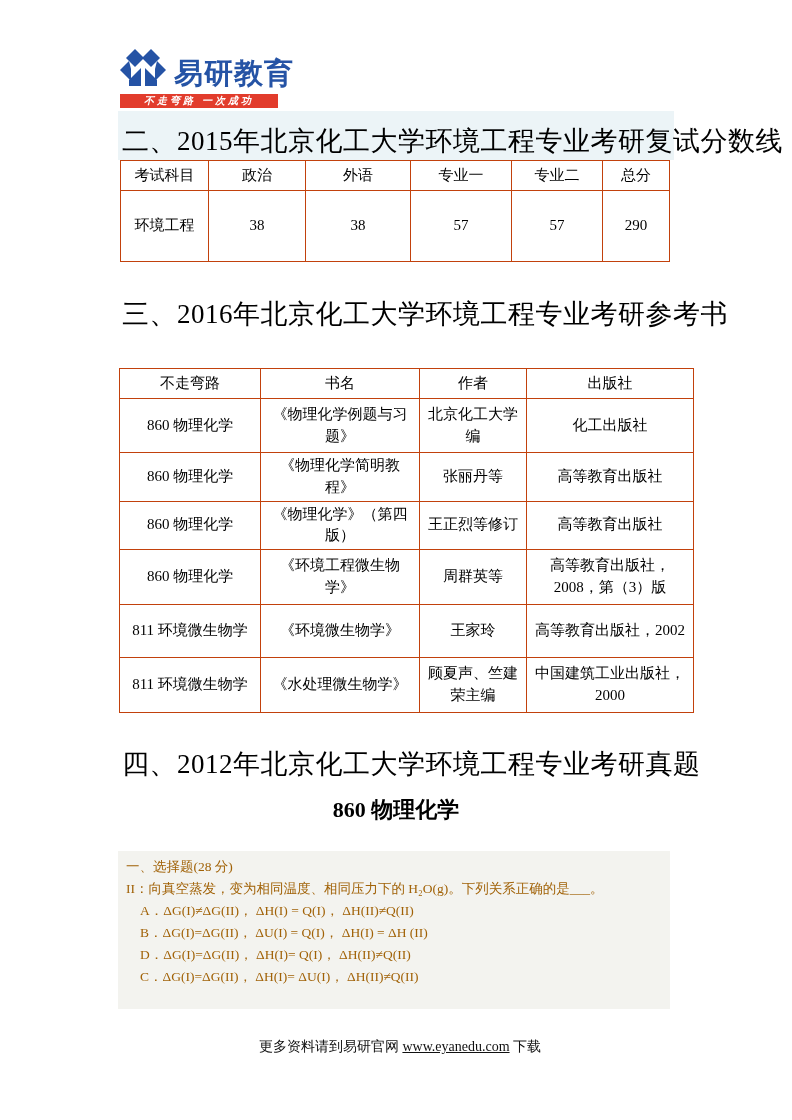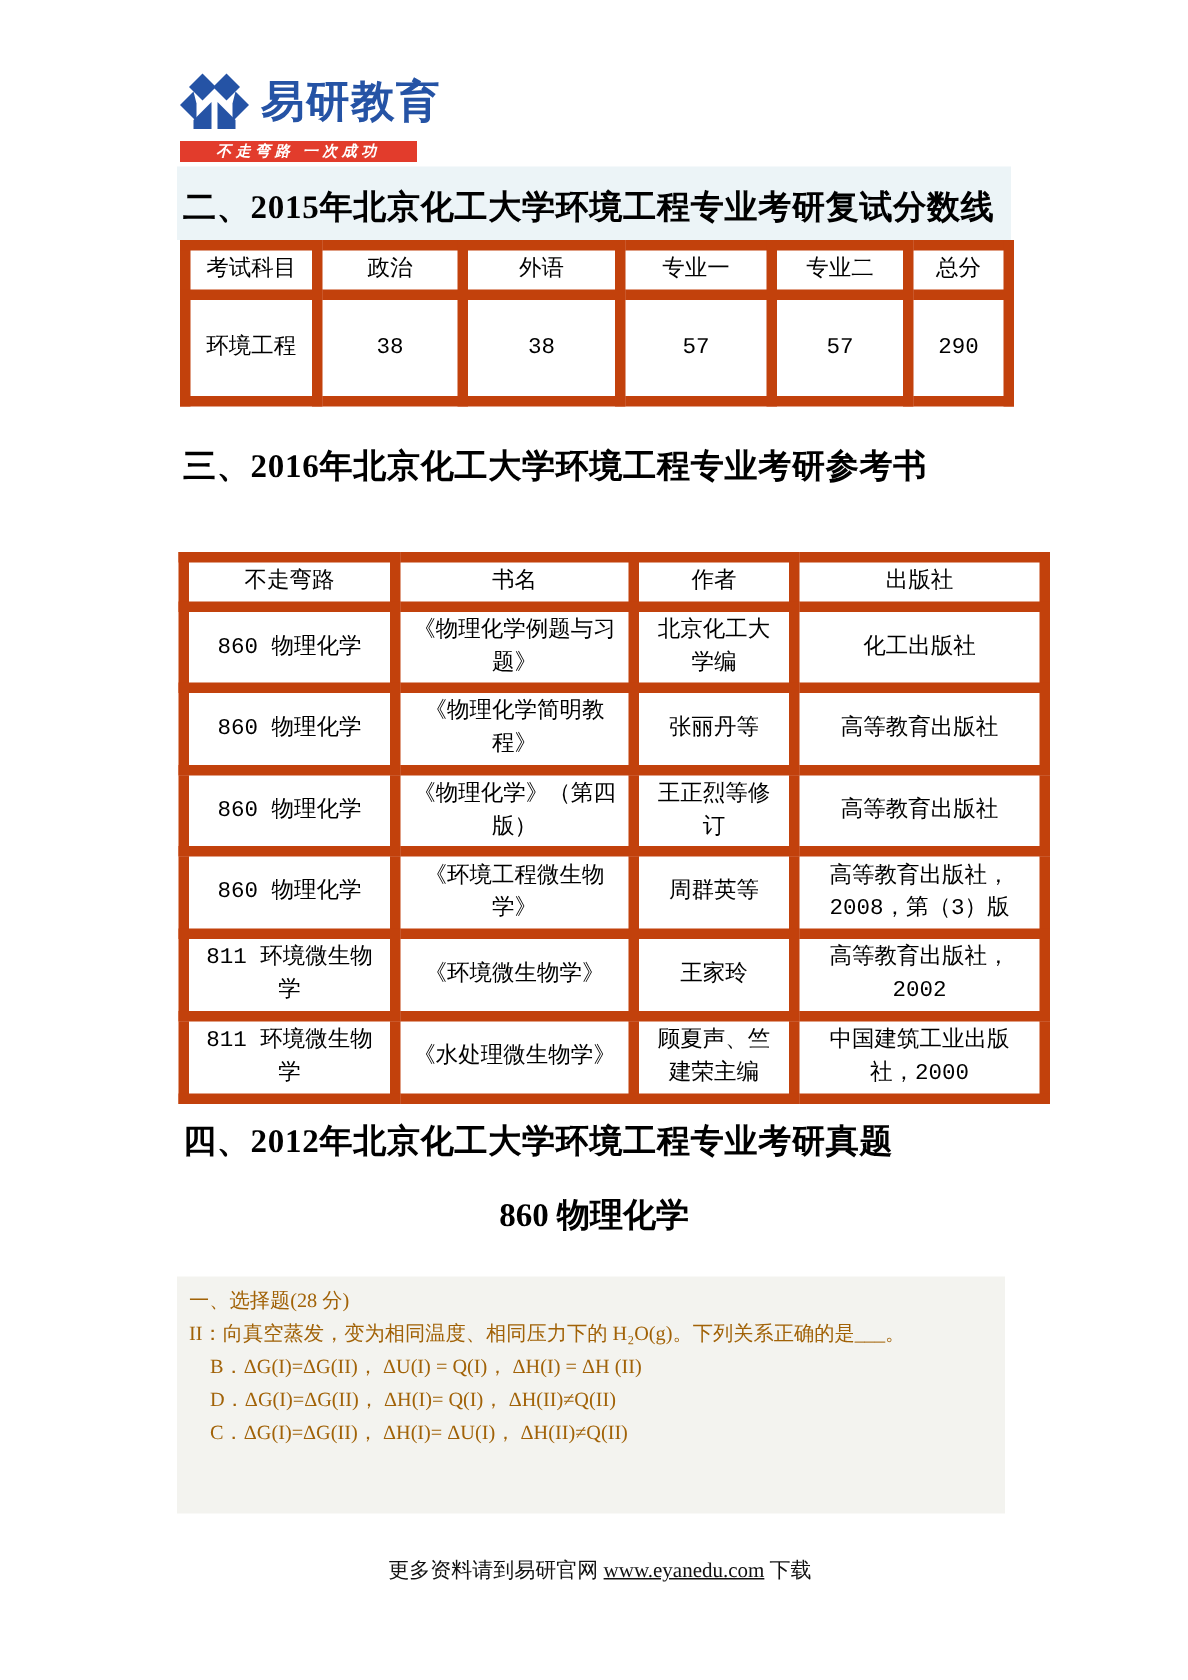--- a/index.html
+++ b/index.html
@@ -8,7 +8,7 @@
 
   
   .logo{position:absolute;left:118px;top:48px;width:170px;}
-  .logo-top{display:flex;align-items:flex-start;}
+  .logo-top{display:flex;align-items:flex-end;}
   .logo-mark{width:50px;height:46px;flex:0 0 auto;}
   .logo-name{color:#2553a5;font-size:29px;font-weight:bold;letter-spacing:1px;
              font-family:"Liberation Sans","DejaVu Sans",sans-serif;white-space:nowrap;margin-left:6px;}

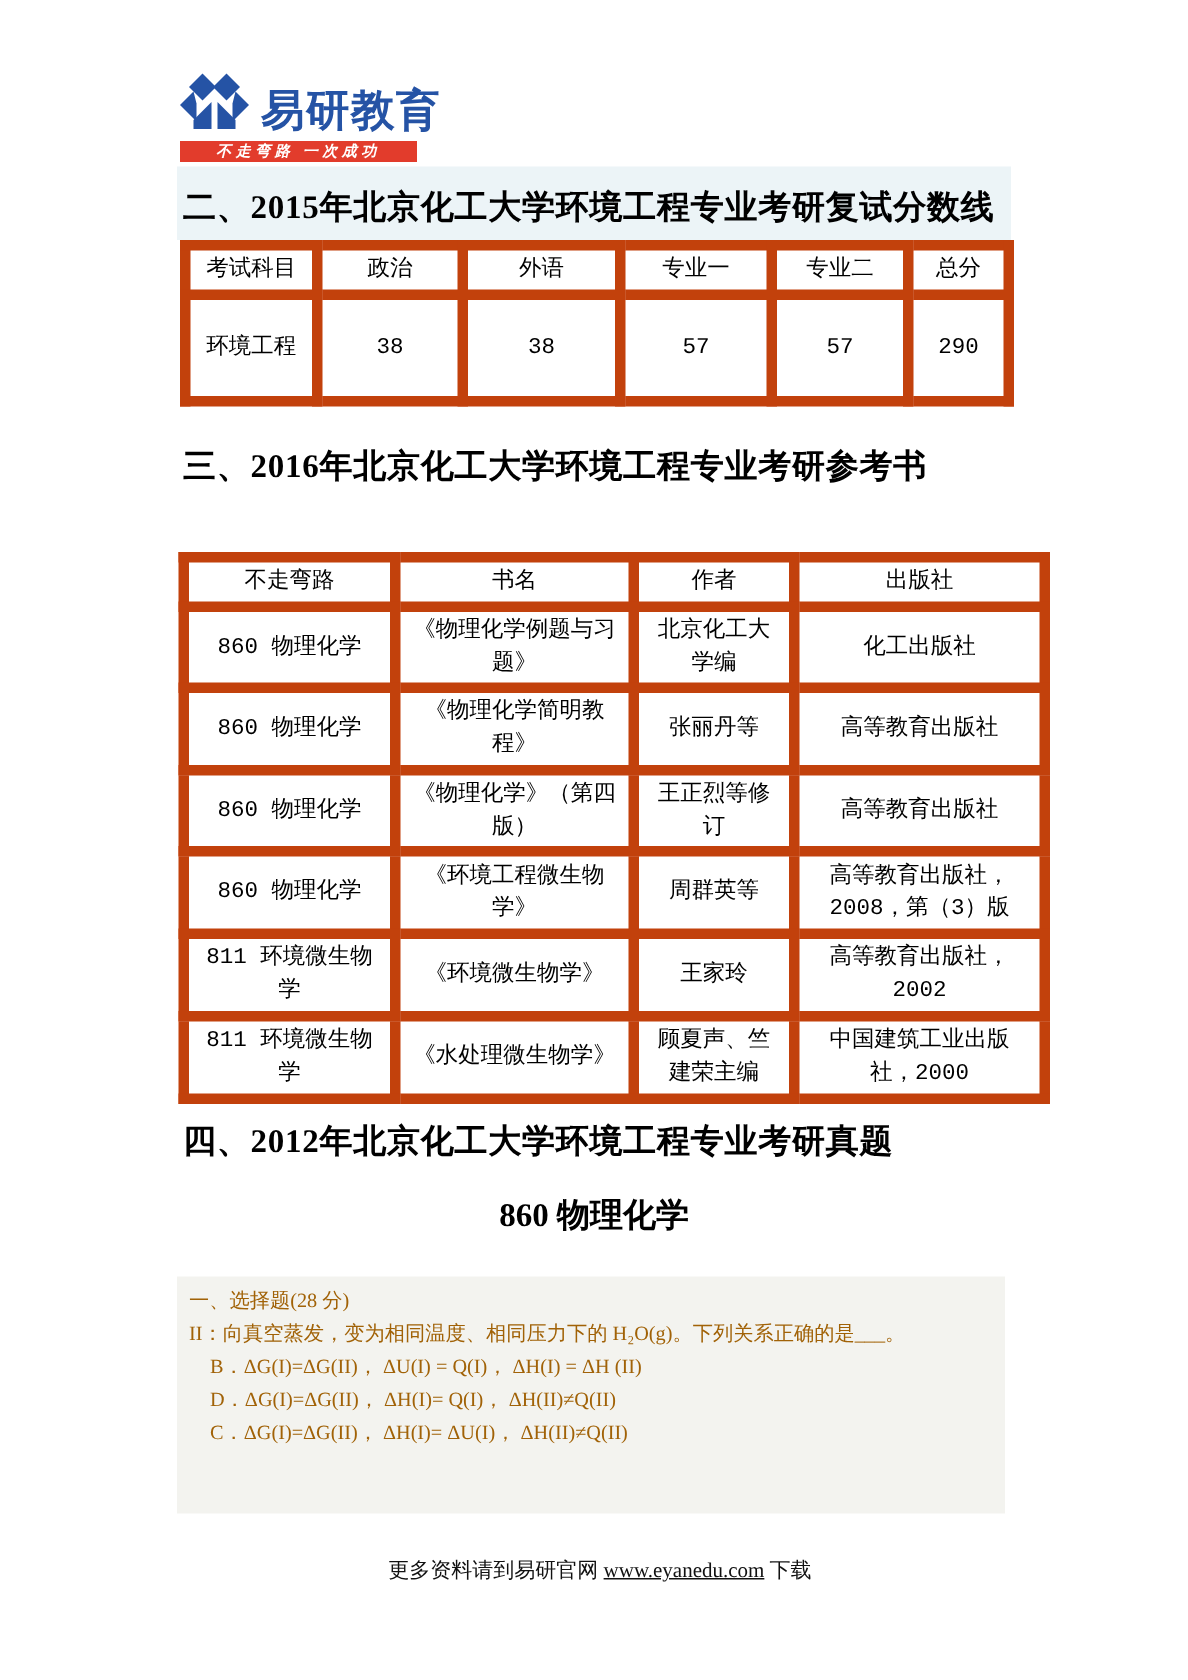--- a/index.html
+++ b/index.html
@@ -20,7 +20,7 @@
 
   
   .band{position:absolute;left:118px;top:111px;width:556px;height:49px;background:#ecf4f7;}
-  .h-sec{position:absolute;left:122px;font-size:22px;font-weight:bold;letter-spacing:0.5px;white-space:nowrap;}
+  .h-sec{position:absolute;left:122px;font-size:27px;font-weight:normal;letter-spacing:0.5px;white-space:nowrap;}
   .h2{top:123px;}
   .h3{top:296px;}
   .h4{top:746px;}

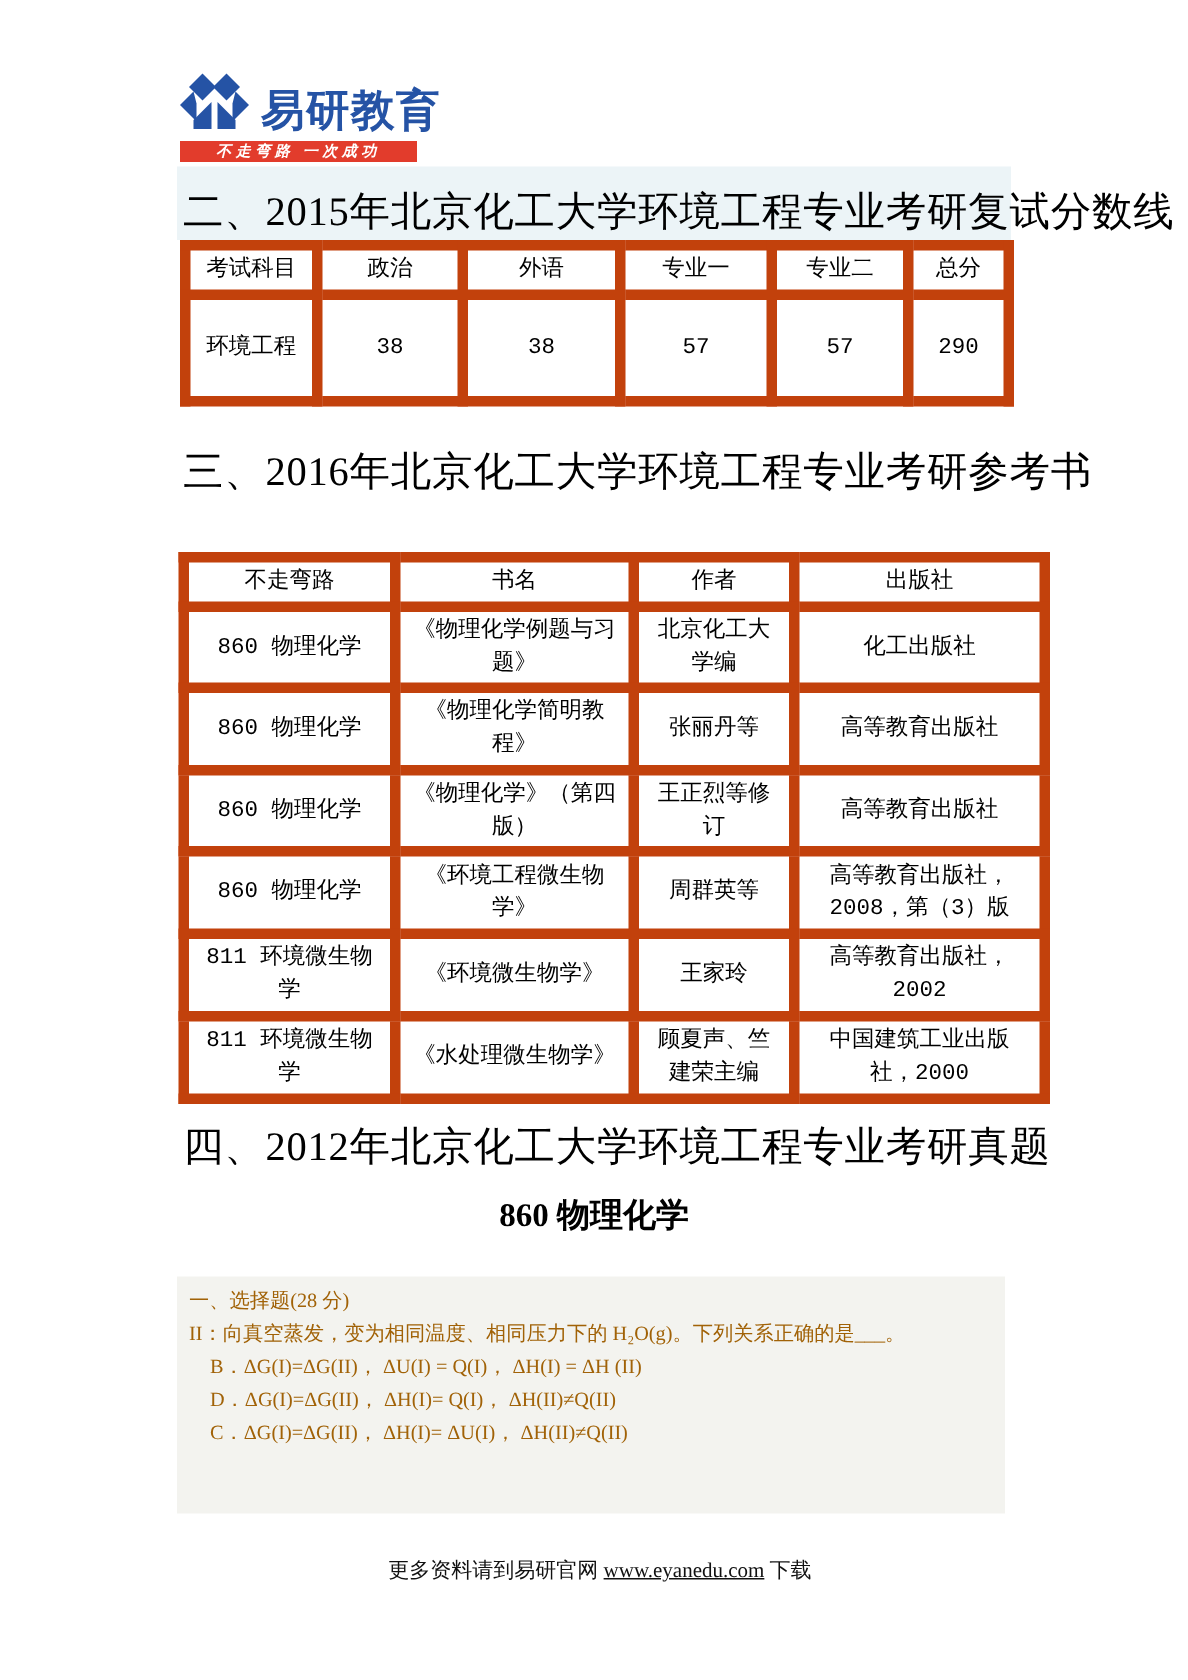--- a/index.html
+++ b/index.html
@@ -29,8 +29,8 @@
 
   
   table{border-collapse:collapse;table-layout:fixed;}
-  td{border:7px solid #c2410c;text-align:center;vertical-align:middle;
-     font-size:15px;padding:2px 6px;line-height:1.45;font-family:Liberation Mono, monospace;}
+  td{border:1px solid #c2410c;text-align:center;vertical-align:middle;
+     font-size:15px;padding:2px 6px;line-height:1.45;}
   .tbl-score{position:absolute;left:120px;top:160px;width:549px;}
   .tbl-score tr.hdr{height:30px;}
   .tbl-score tr.dat{height:71px;}

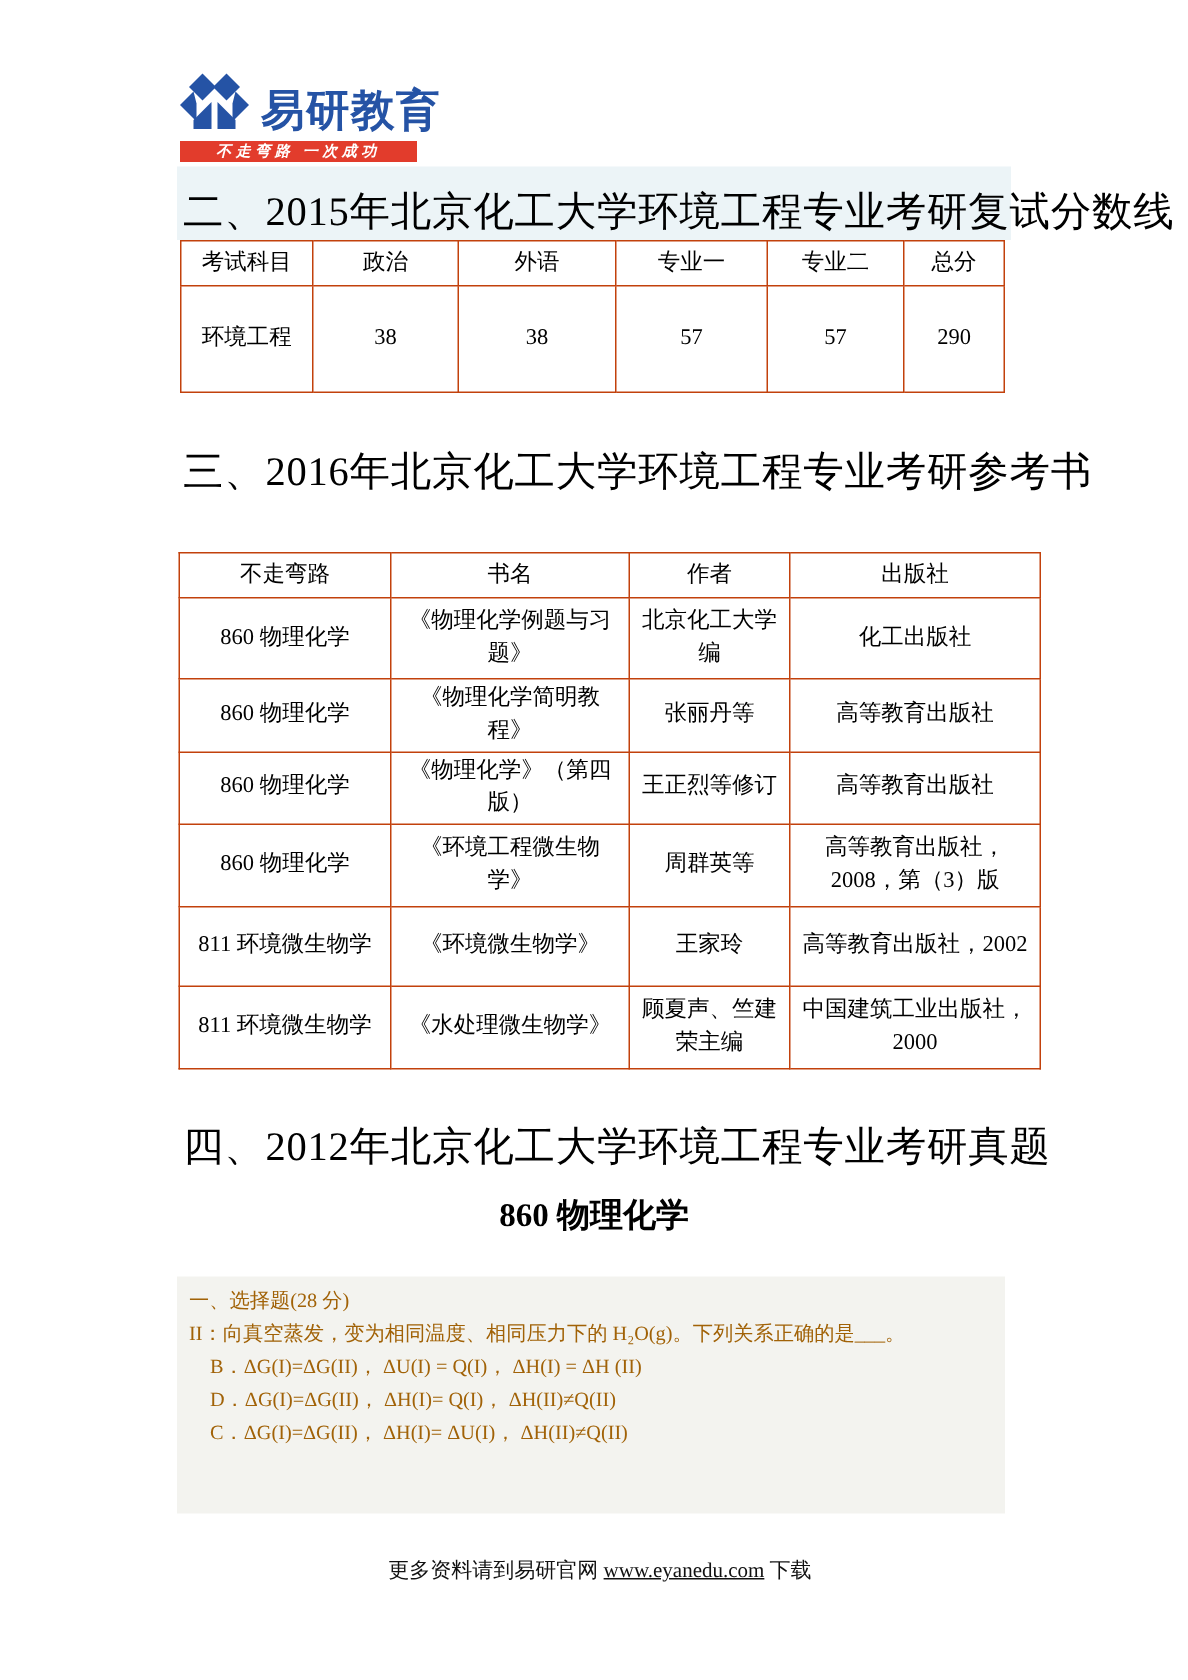--- a/index.html
+++ b/index.html
@@ -165,6 +165,7 @@
   <div class="scan">
     <div class="scan-line">一、选择题(28 分)</div>
     <div class="scan-line">II：向真空蒸发，变为相同温度、相同压力下的 H₂O(g)。下列关系正确的是___。</div>
+    <div class="scan-line scan-opt">A．ΔG(I)≠ΔG(II)， ΔH(I) = Q(I)， ΔH(II)≠Q(II)</div>
     <div class="scan-line scan-opt">B．ΔG(I)=ΔG(II)， ΔU(I) = Q(I)， ΔH(I) = ΔH (II)</div>
     <div class="scan-line scan-opt">D．ΔG(I)=ΔG(II)， ΔH(I)= Q(I)， ΔH(II)≠Q(II)</div>
     <div class="scan-line scan-opt">C．ΔG(I)=ΔG(II)， ΔH(I)= ΔU(I)， ΔH(II)≠Q(II)</div>

